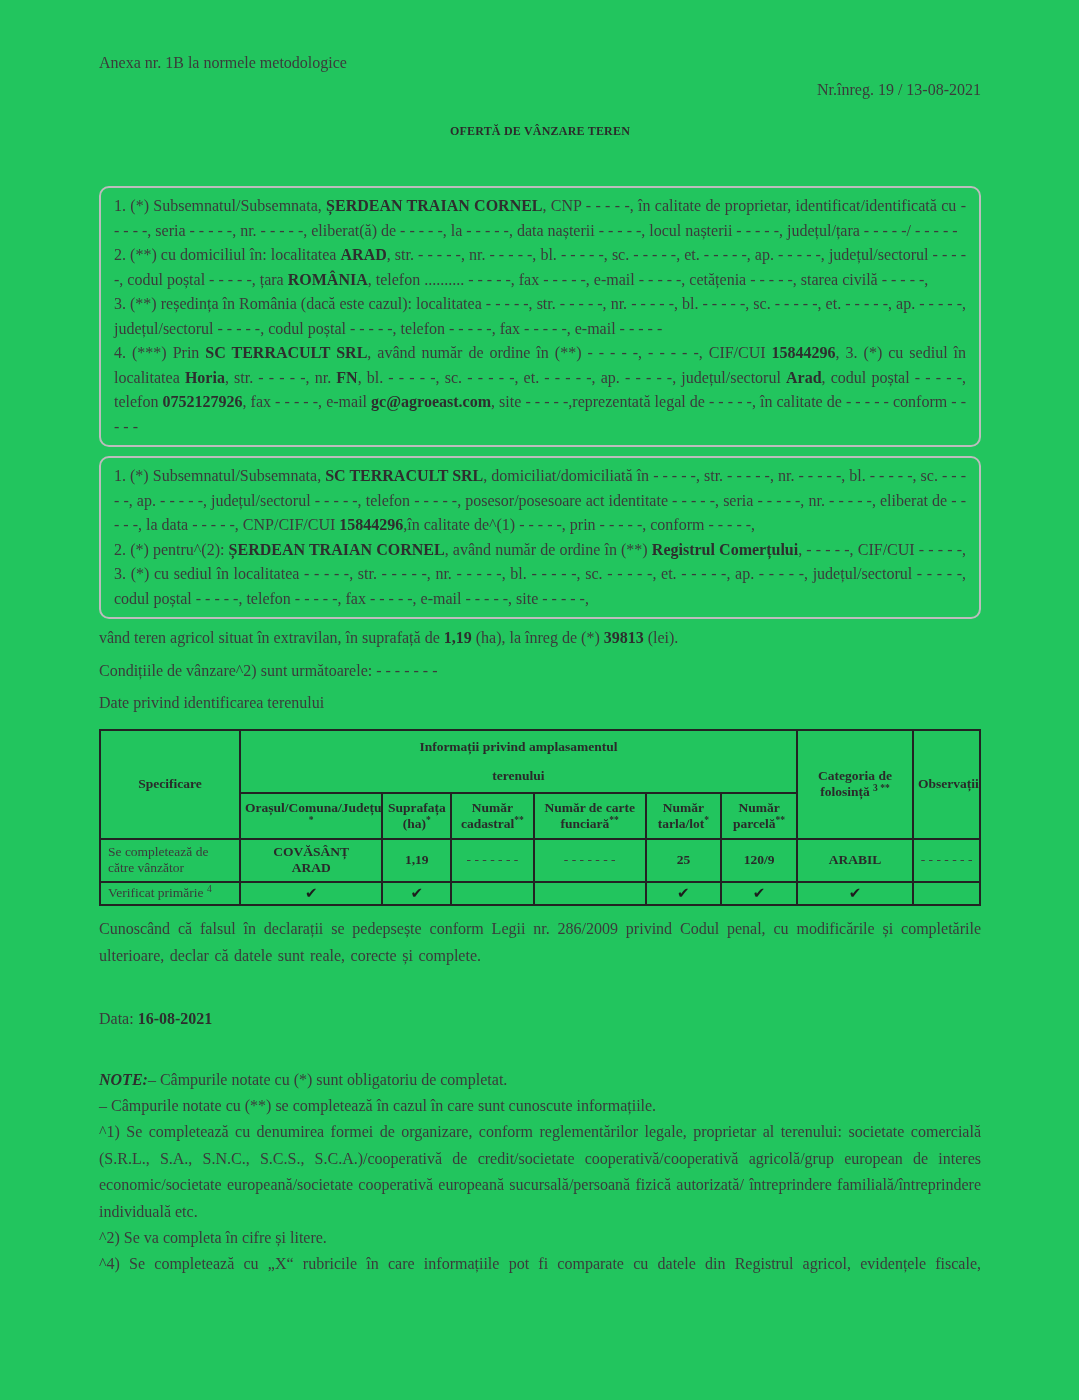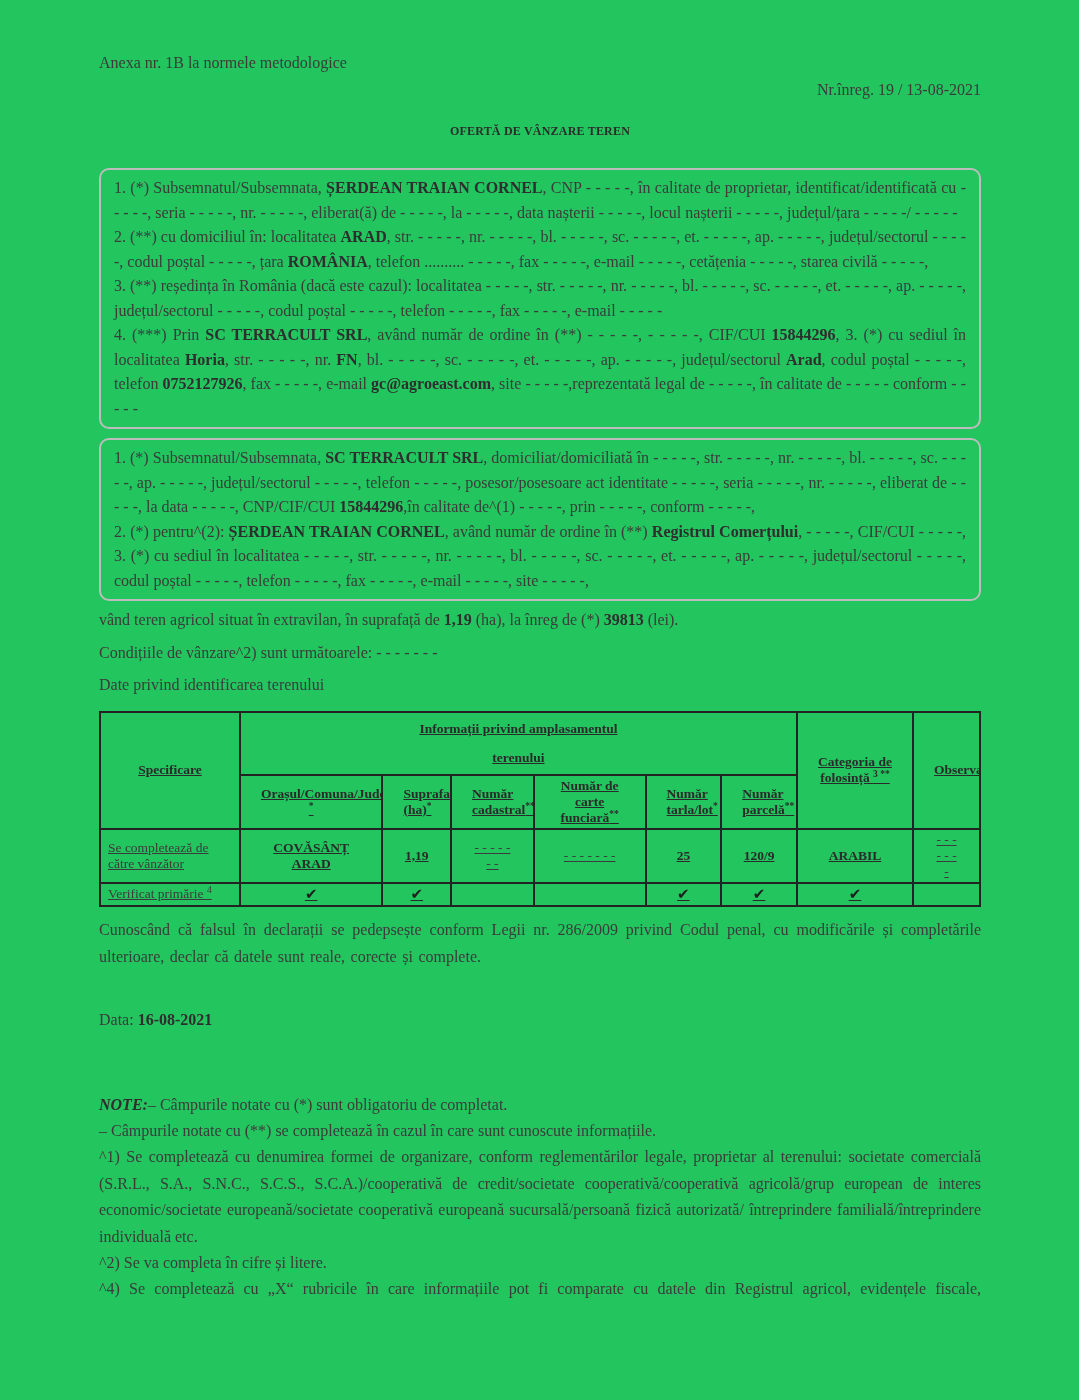--- a/index.html
+++ b/index.html
@@ -15,7 +15,7 @@
   .reg{margin-top:9px;text-align:right;}
   .title{margin-top:25px;text-align:center;font-weight:bold;font-size:12px;color:#2b2b2b;letter-spacing:.2px;}
   .box{border:2px solid #bdbdbd;border-radius:10px;padding:6px 13px;text-align:justify;line-height:24.5px;}
-  .box--1{margin-top:29px;}
+  .box--1{margin-top:47px;}
   .box--2{margin-top:9px;}
   .box p{margin:0;}
   .lead{margin:6px 0 0;line-height:26.5px;text-align:justify;}

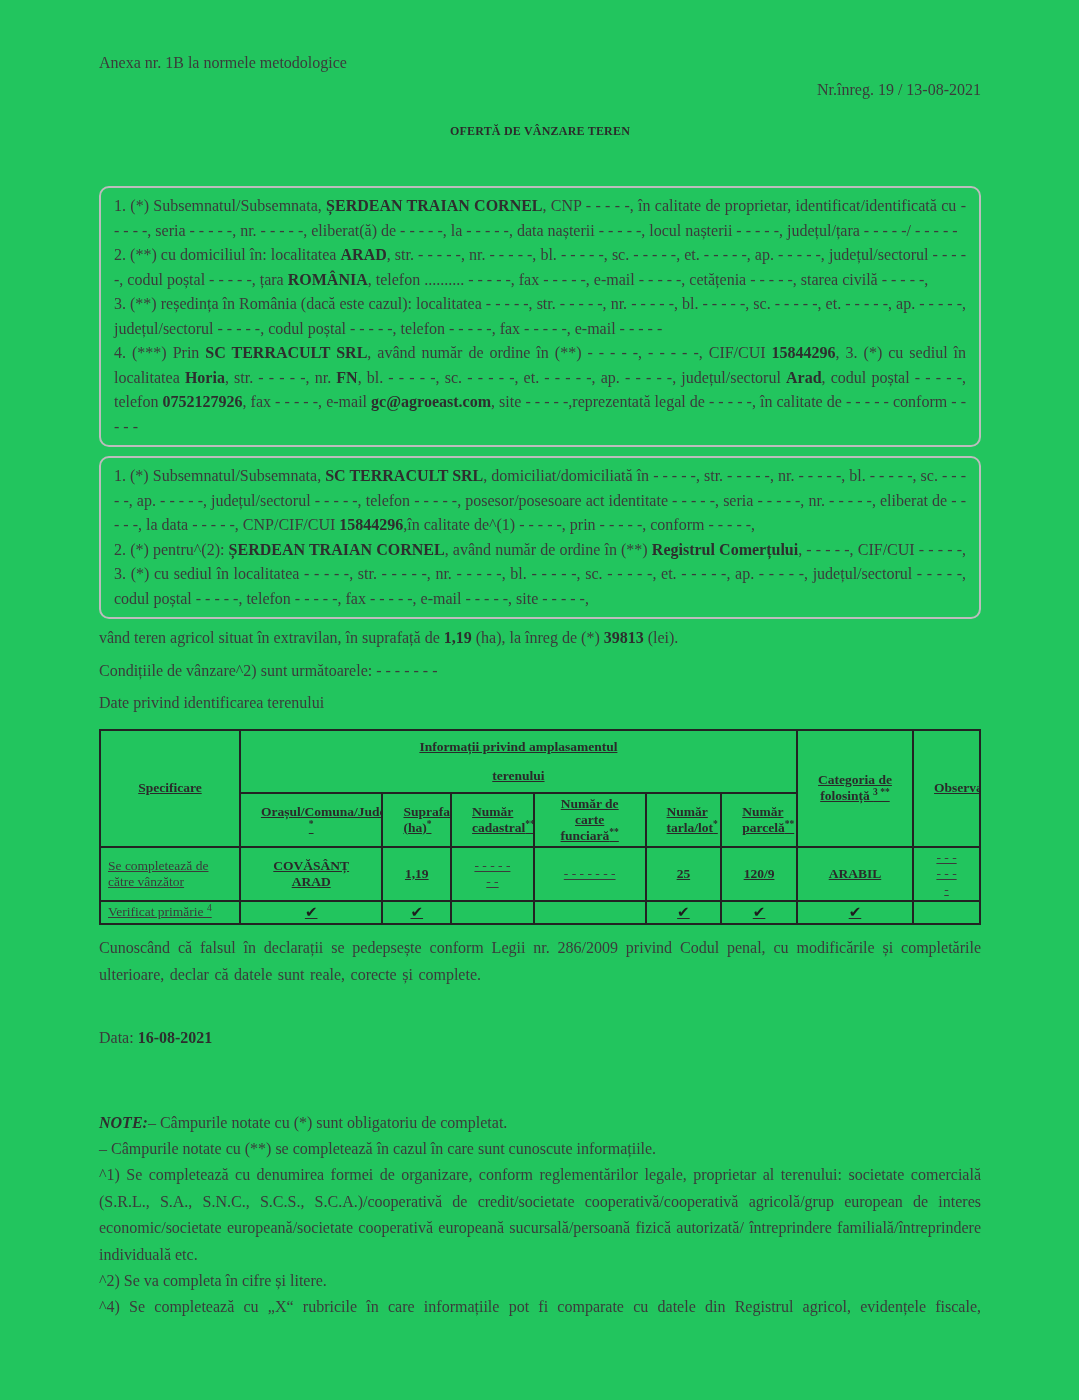--- a/index.html
+++ b/index.html
@@ -20,7 +20,7 @@
   .box p{margin:0;}
   .lead{margin:6px 0 0;line-height:26.5px;text-align:justify;}
   table{border-collapse:collapse;table-layout:fixed;width:100%;margin-top:12px;color:#2a2a2a;}
-  th,td{border:2px solid #232323;padding:2px 20px;text-align:center;vertical-align:middle;font-size:13.5px;line-height:16px;overflow:hidden;text-decoration:underline;}
+  th,td{border:2px solid #232323;padding:2px 4px;text-align:center;vertical-align:middle;font-size:13.5px;line-height:16px;overflow:hidden;}
   th{font-weight:bold;}
   .group-l2{margin-top:13px;}
   .subrow th{height:40px;font-weight:bold;}

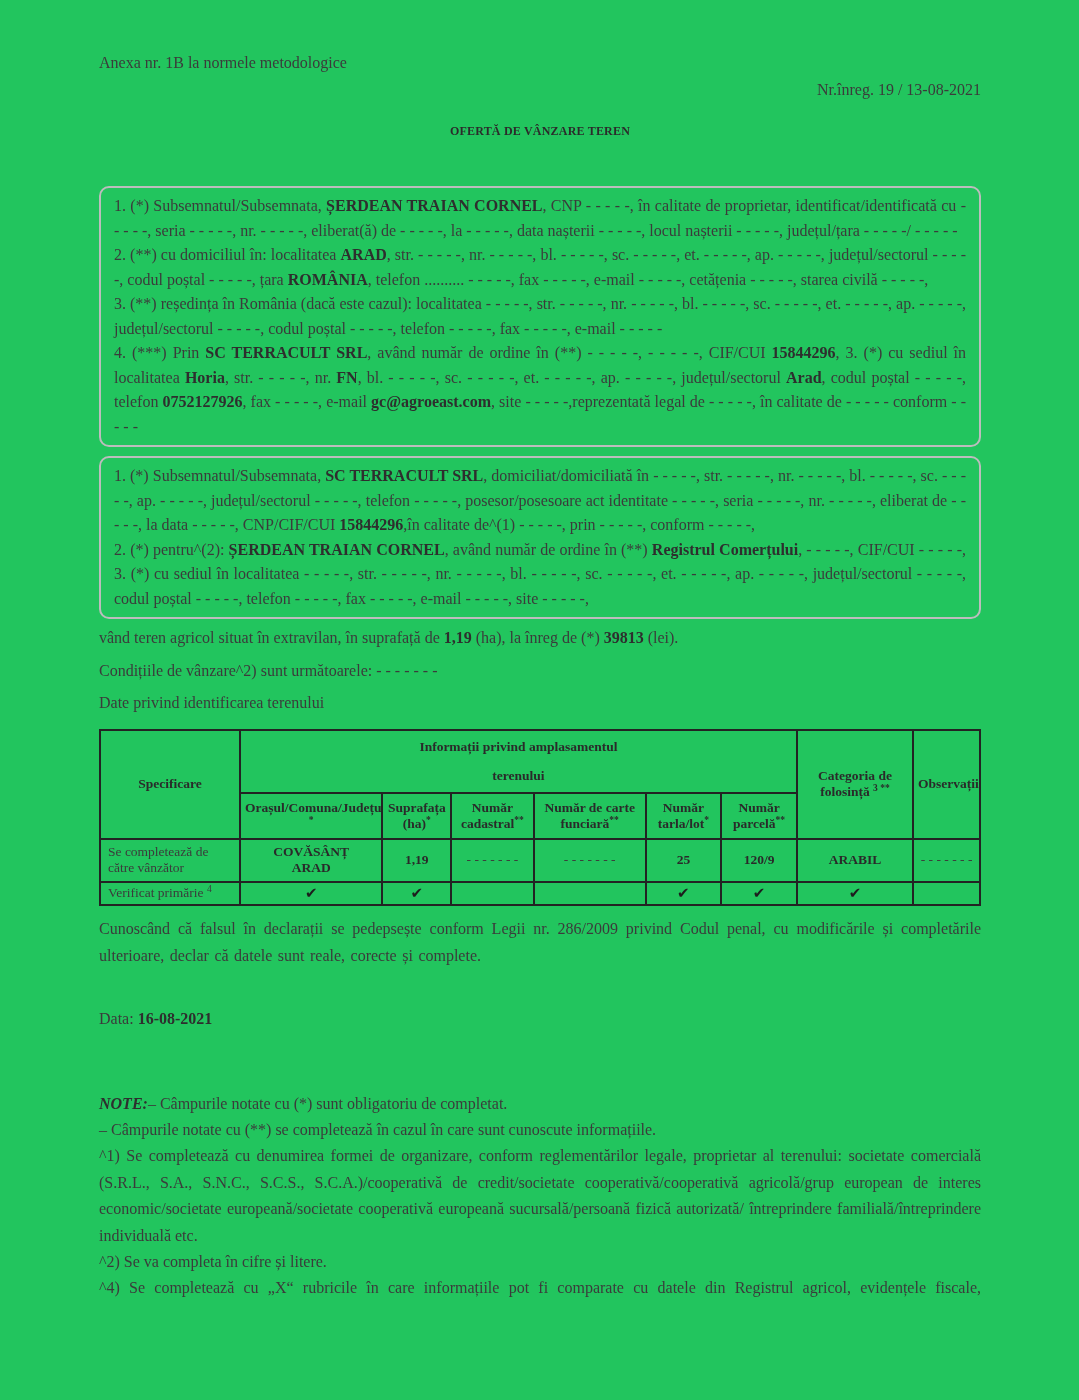--- a/index.html
+++ b/index.html
@@ -33,7 +33,7 @@
   .check{font-family:"DejaVu Sans",sans-serif;font-weight:bold;font-size:15px;color:#1d1d1d;}
   .declaration{margin:9px 0 0;text-align:justify;line-height:27.5px;word-spacing:1.5px;}
   .date-line{margin:40px 0 0;}
-  .notes{margin-top:63px;line-height:26.4px;}
+  .notes{margin-top:39px;line-height:26.4px;}
   .notes p{margin:0;text-align:justify;}
   .stretch{text-align-last:justify;}
 </style>

